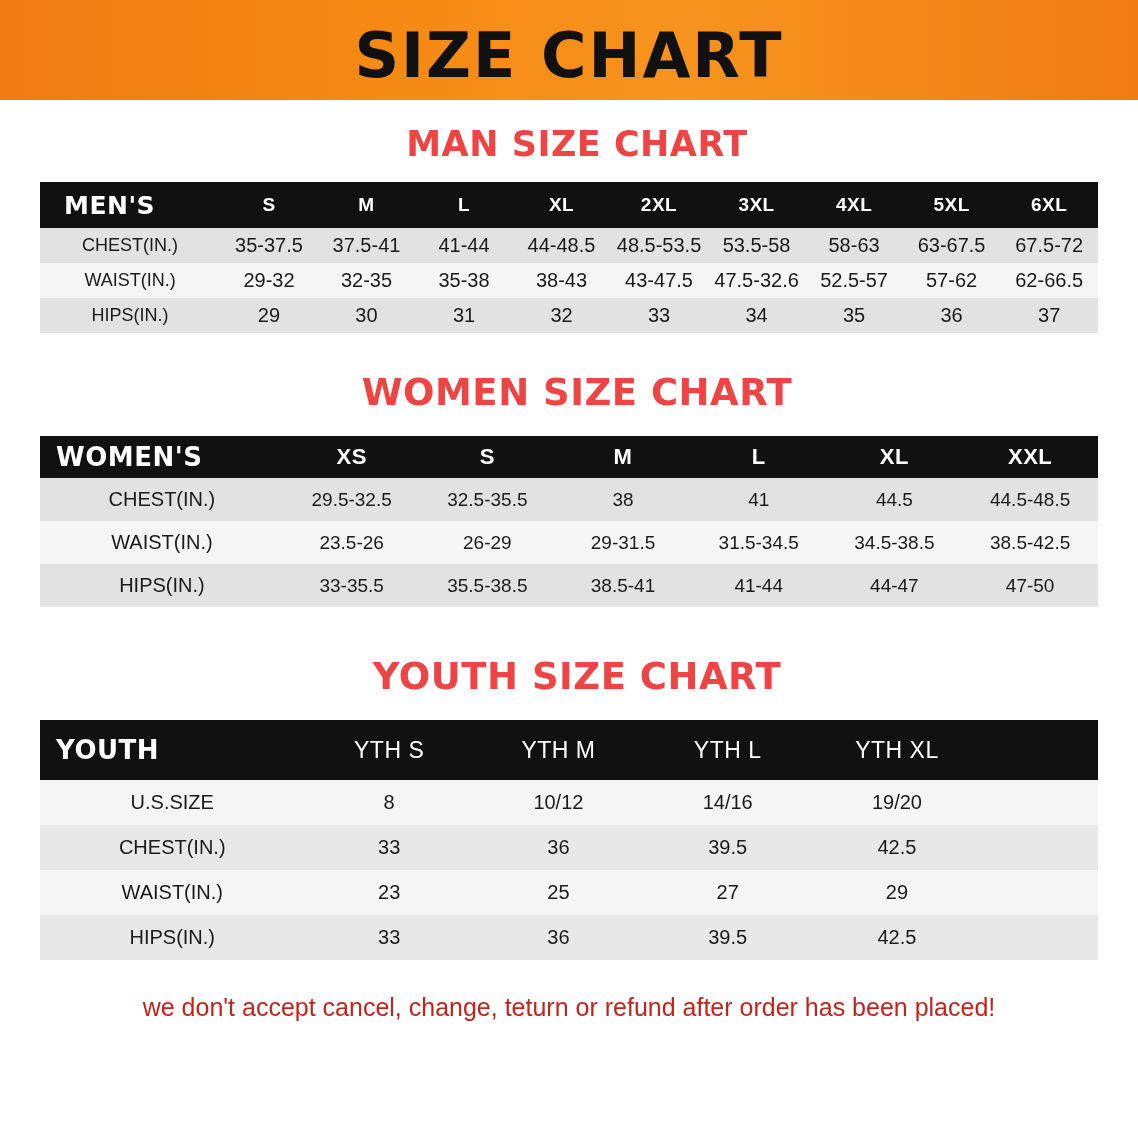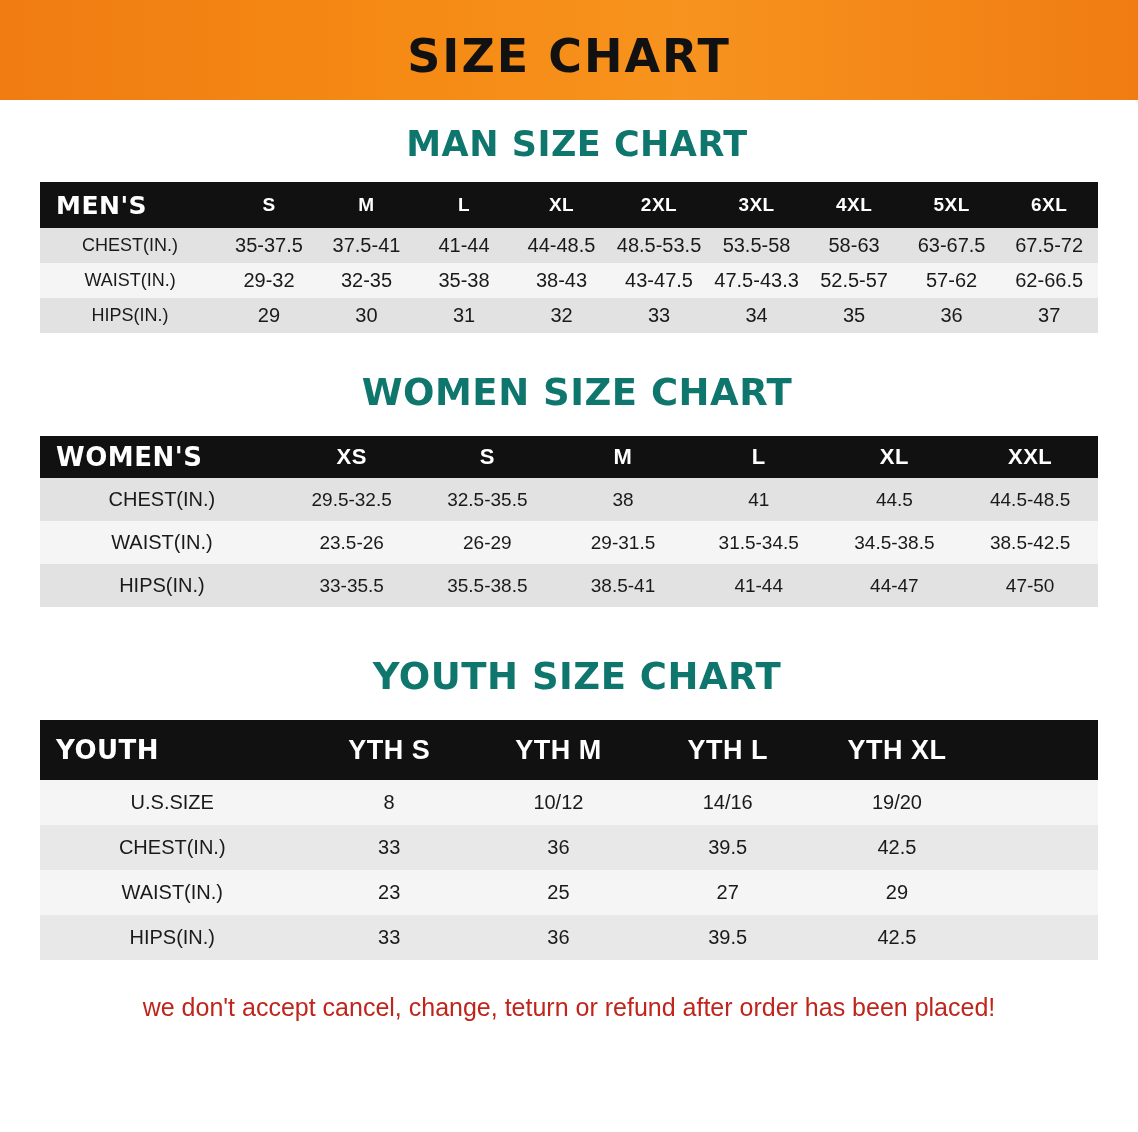--- a/index.html
+++ b/index.html
@@ -31,7 +31,7 @@
   .banner-title {
     font-family: "DejaVu Sans", sans-serif;
     font-weight: bold;
-    font-size: 46px;
+    font-size: 62px;
     letter-spacing: 2px;
     color: #111111;
     line-height: 1;

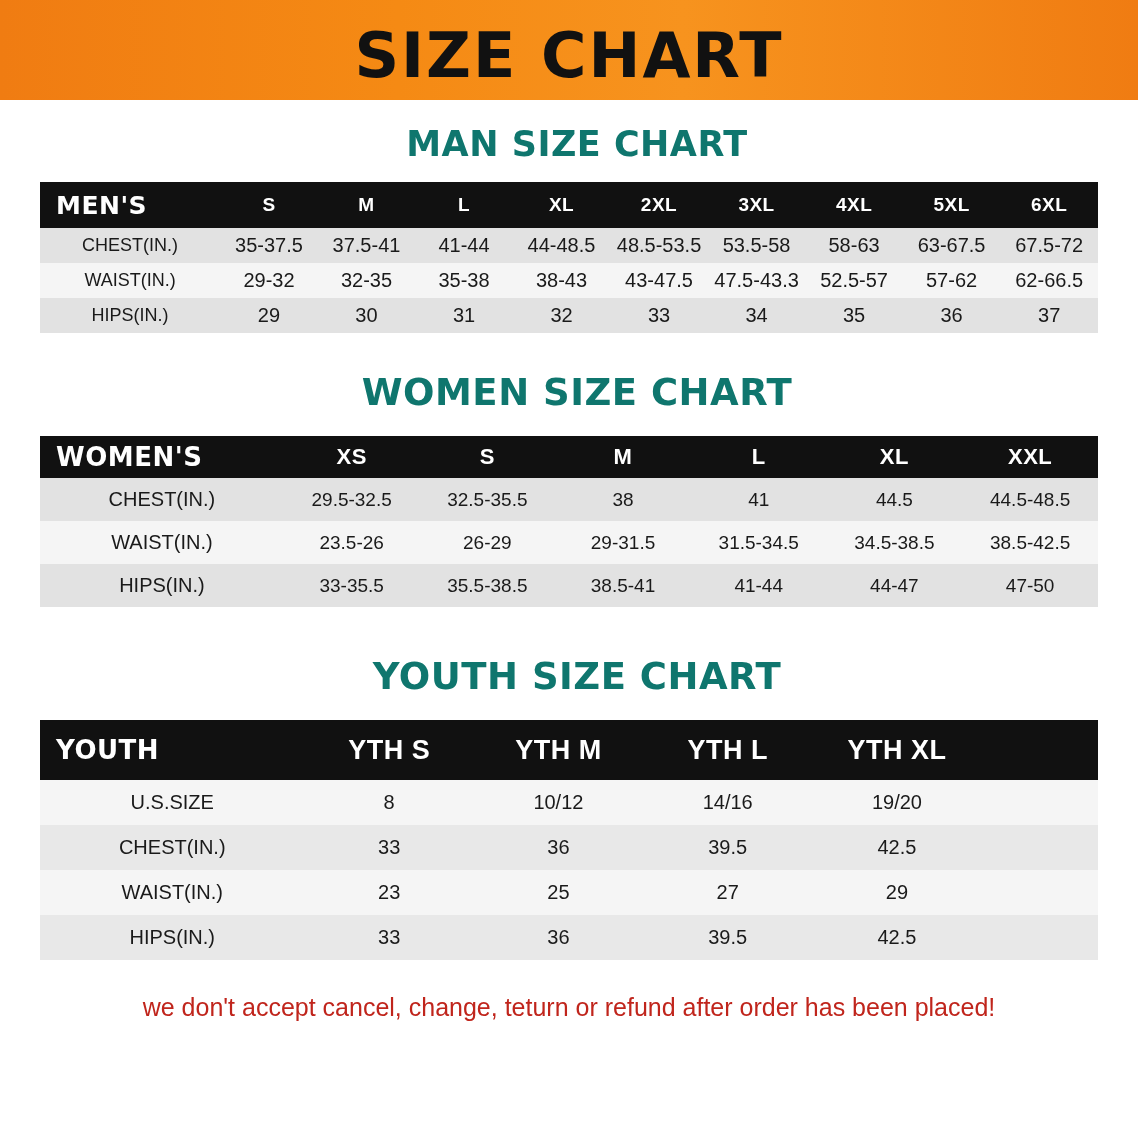--- a/index.html
+++ b/index.html
@@ -43,7 +43,7 @@
     text-align: center;
     font-family: "DejaVu Sans", sans-serif;
     font-weight: bold;
-    color: #0f766e;
+    color: #ef4444;
     padding-left: 16px;
   }
   .section-title.man {

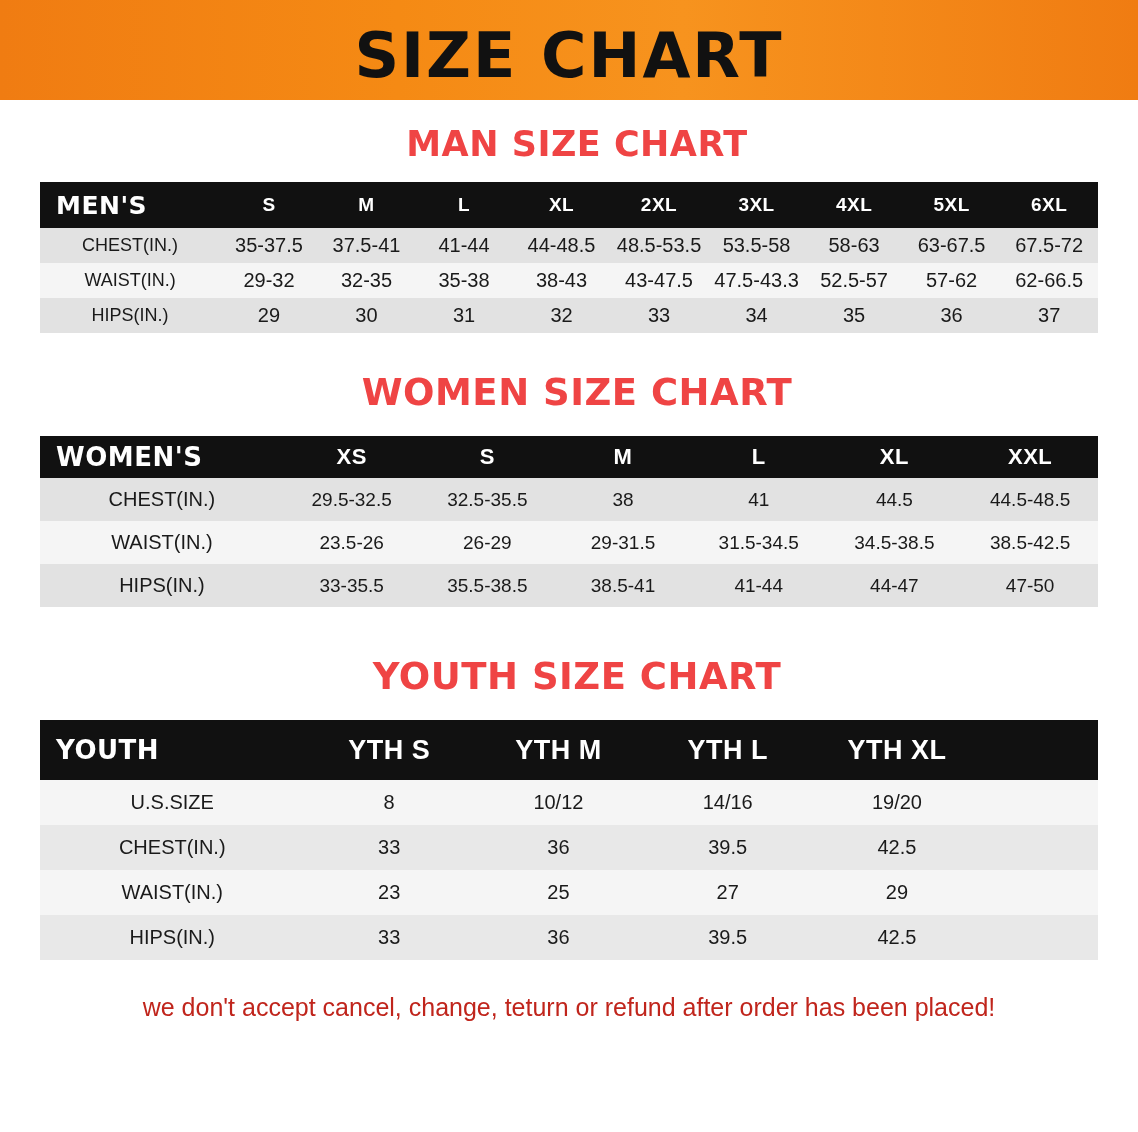--- a/index.html
+++ b/index.html
@@ -101,7 +101,7 @@
   }
   .men thead th.corner {
     text-align: left;
-    padding-left: 16px;
+    padding-left: 24px;
     font-family: "DejaVu Sans", sans-serif;
     font-size: 25px;
     font-weight: bold;

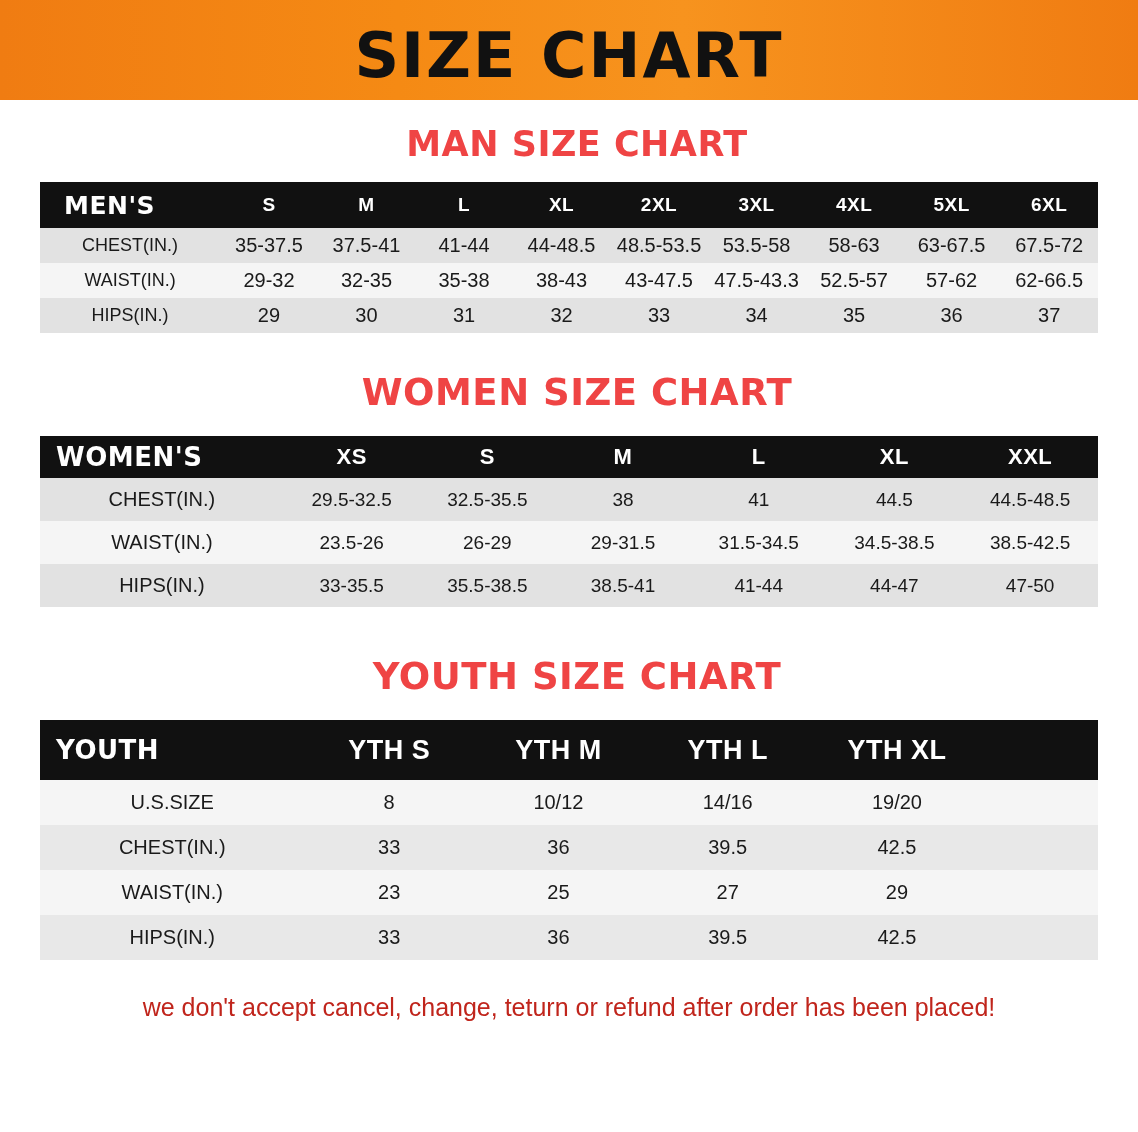--- a/index.html
+++ b/index.html
@@ -234,7 +234,7 @@
           <td>35-38</td>
           <td>38-43</td>
           <td>43-47.5</td>
-          <td>47.5-43.3</td>
+          <td>47.5-32.6</td>
           <td>52.5-57</td>
           <td>57-62</td>
           <td>62-66.5</td>

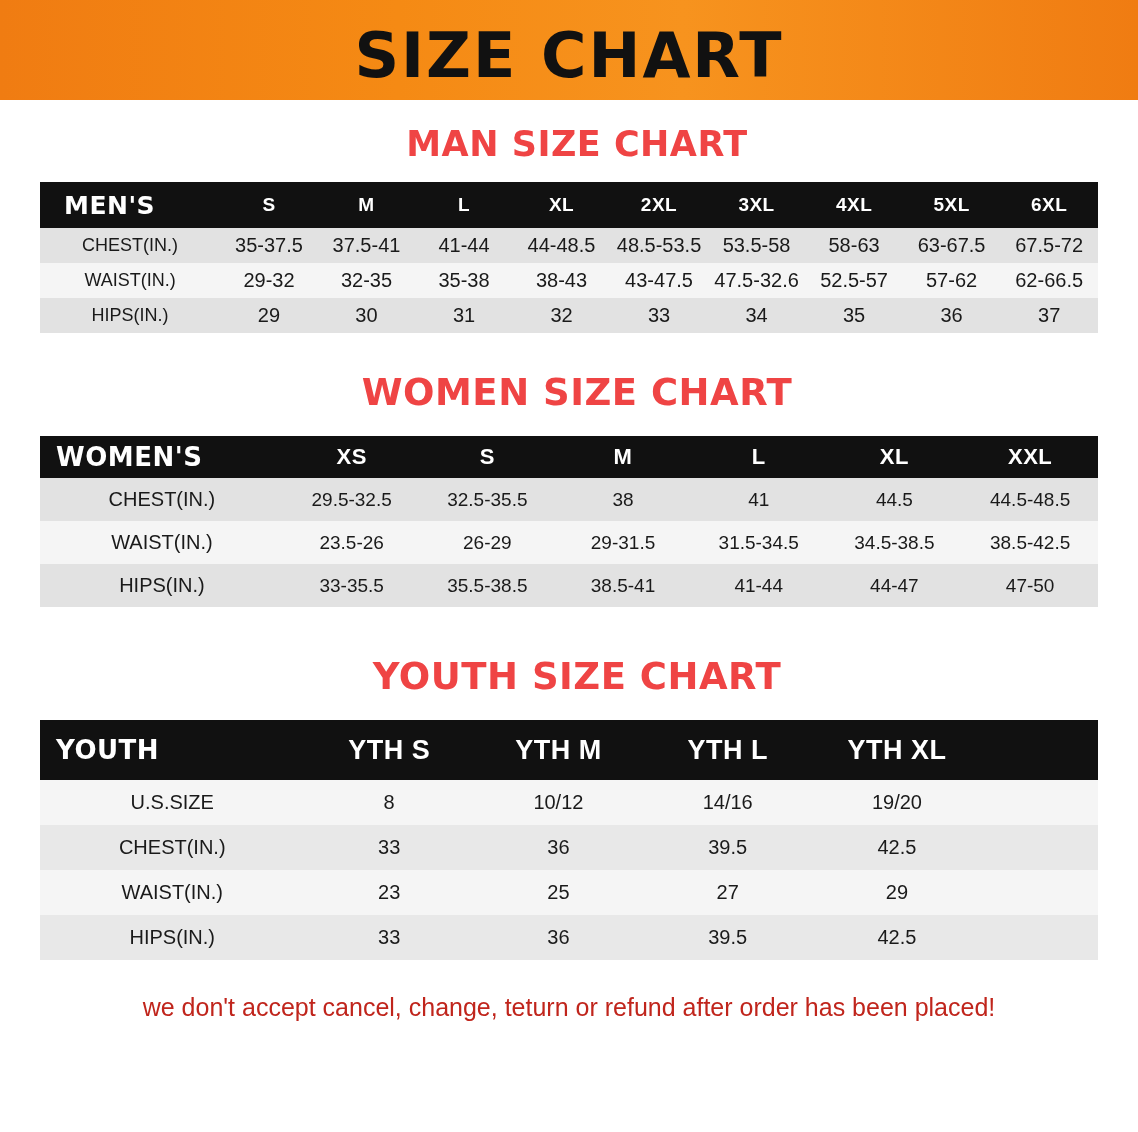--- a/index.html
+++ b/index.html
@@ -144,8 +144,8 @@
   
   .youth thead th {
     height: 60px;
-    font-size: 27px;
-    font-weight: bold;
+    font-size: 23px;
+    font-weight: normal;
     letter-spacing: 0.5px;
   }
   .youth thead th.corner {

